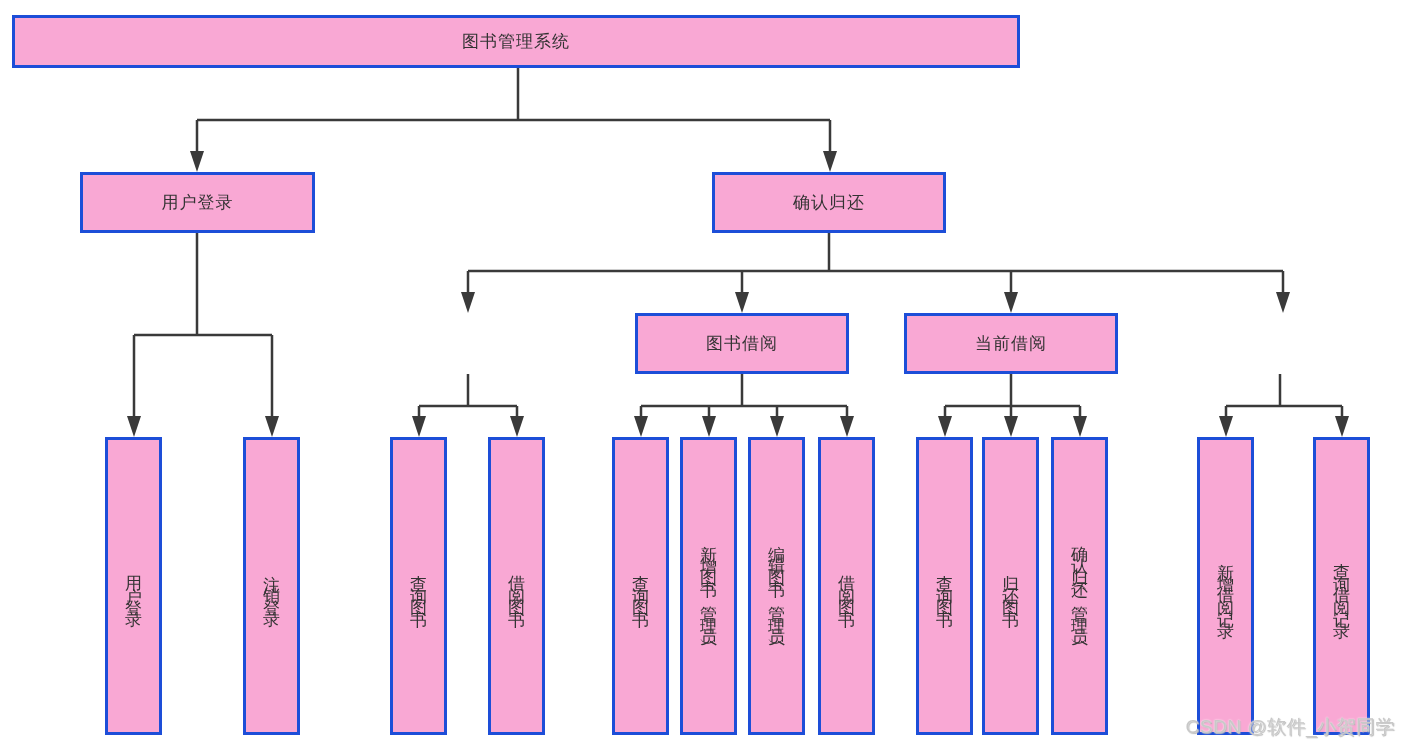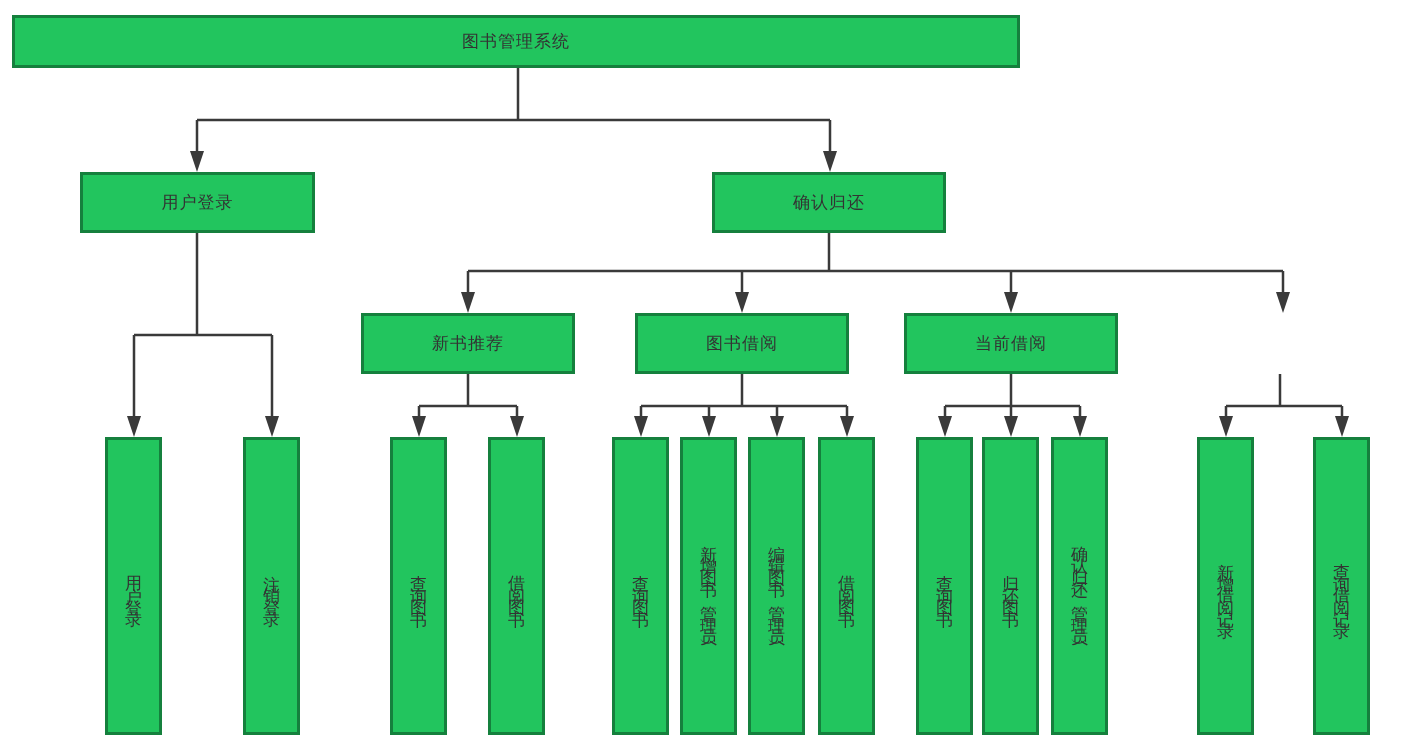--- a/index.html
+++ b/index.html
@@ -24,8 +24,8 @@
   .node {
     position: absolute;
     box-sizing: border-box;
-    border: 3px solid #15803d;
-    background: #22c55e;
+    border: 3px solid #1d4ed8;
+    background: #f9a8d4;
     display: flex;
     align-items: center;
     justify-content: center;

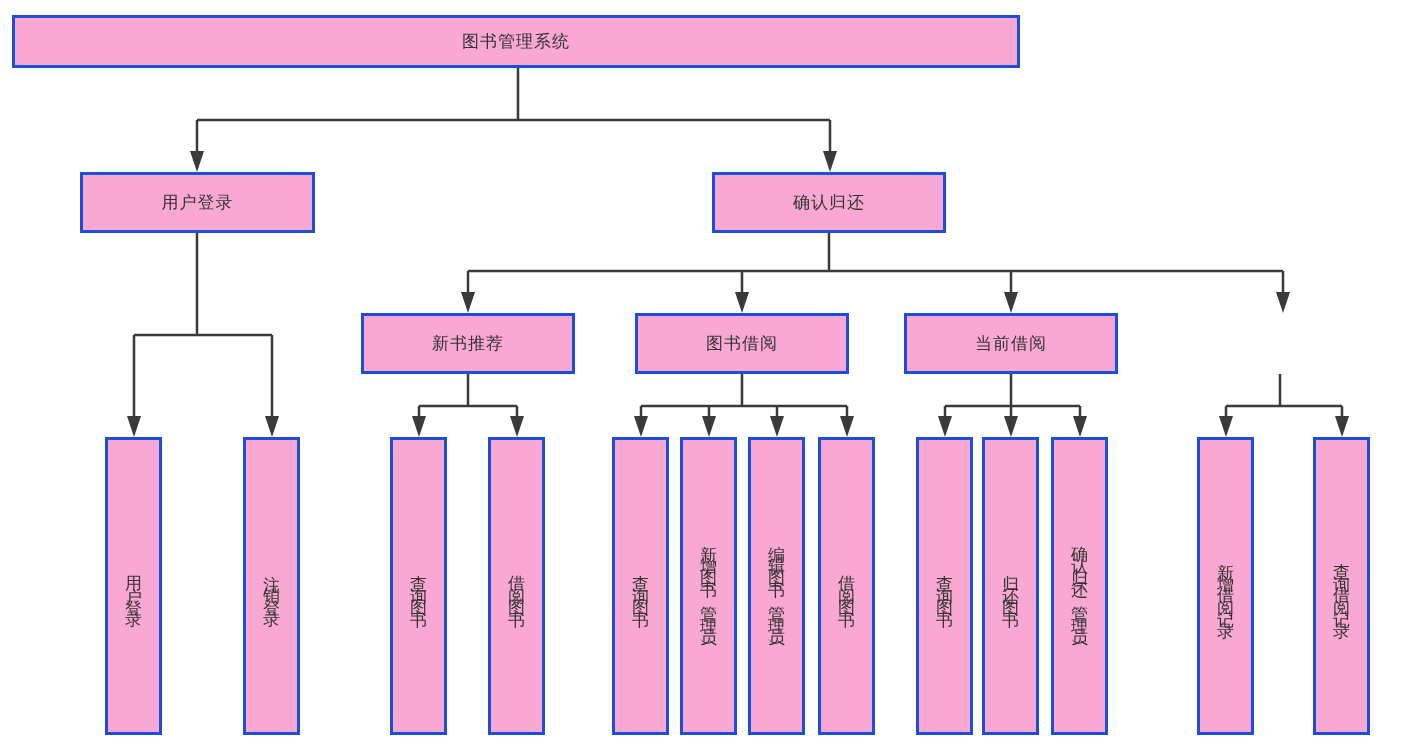--- a/index.html
+++ b/index.html
@@ -116,9 +116,6 @@
     <span>确认归还</span>
   </div>
 
-  <div class="node hnode" style="left:361px; top:313px; width:214px; height:61px;">
-    <span>新书推荐</span>
-  </div>
   <div class="node hnode" style="left:904px; top:313px; width:214px; height:61px;">
     <span>当前借阅</span>
   </div>

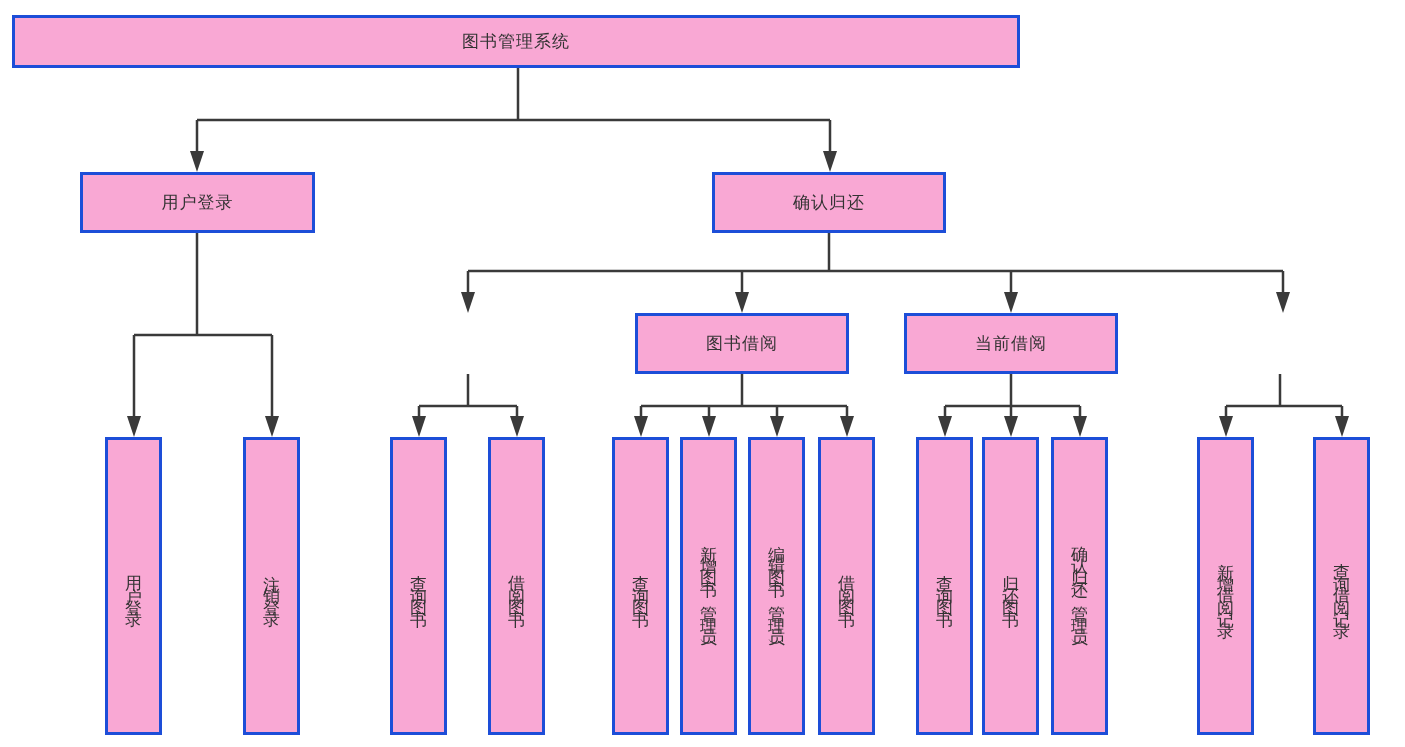--- a/index.html
+++ b/index.html
@@ -167,6 +167,7 @@
     <span class="vtext">查询借阅记录</span>
   </div>
 
+  <div class="watermark">CSDN @软件_小贺同学</div>
 
 </div>
 

